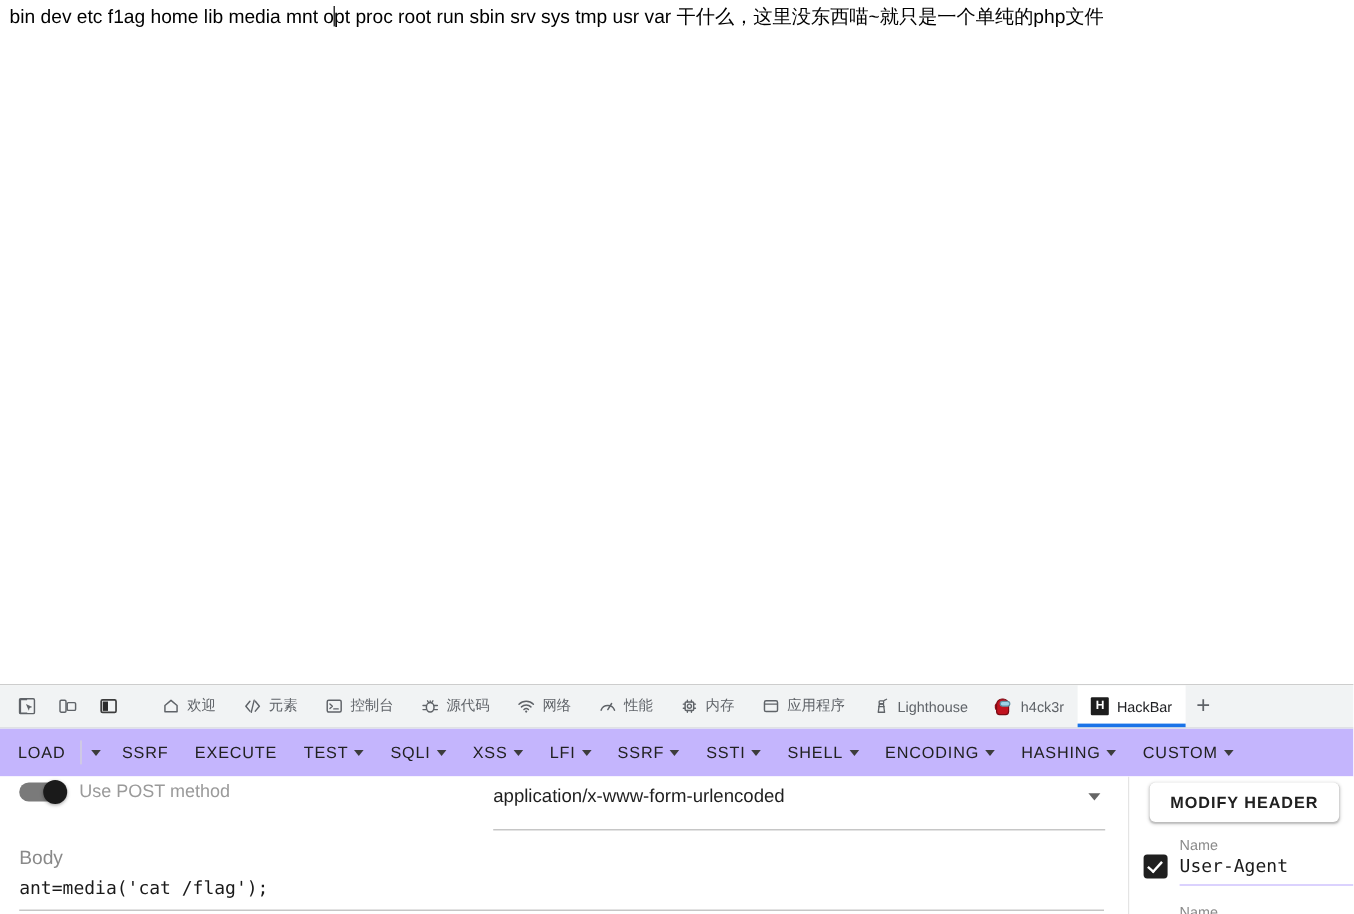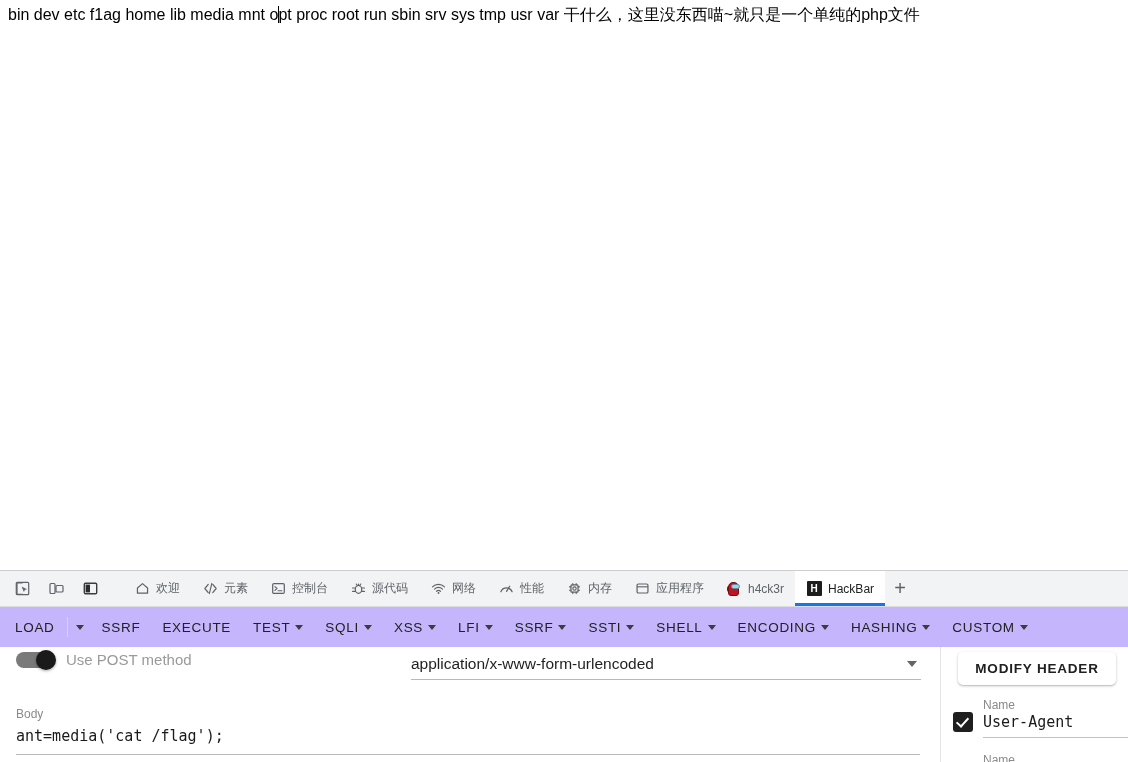--- a/index.html
+++ b/index.html
@@ -393,6 +393,16 @@
           <span>应用程序</span>
         </div>
 
+        <div class="dt-tab">
+          <span class="tab-ico">
+            <svg width="15" height="15" viewBox="0 0 16 16">
+                <path d="M6.2 6h3.6l1 7.4H5.2L6.2 6z" fill="none" stroke="#5f6368" stroke-width="1.2" stroke-linejoin="round"></path>
+                <rect x="6" y="3.2" width="4" height="2.6" rx=".8" fill="none" stroke="#5f6368" stroke-width="1.2"></rect>
+                <path d="M10.2 3l2.4-1.2M5.6 8.4h4.8" stroke="#5f6368" stroke-width="1.1" stroke-linecap="round"></path>
+              </svg>
+          </span>
+          <span>Lighthouse</span>
+        </div>
 
         <div class="dt-tab">
           <span class="tab-ico">

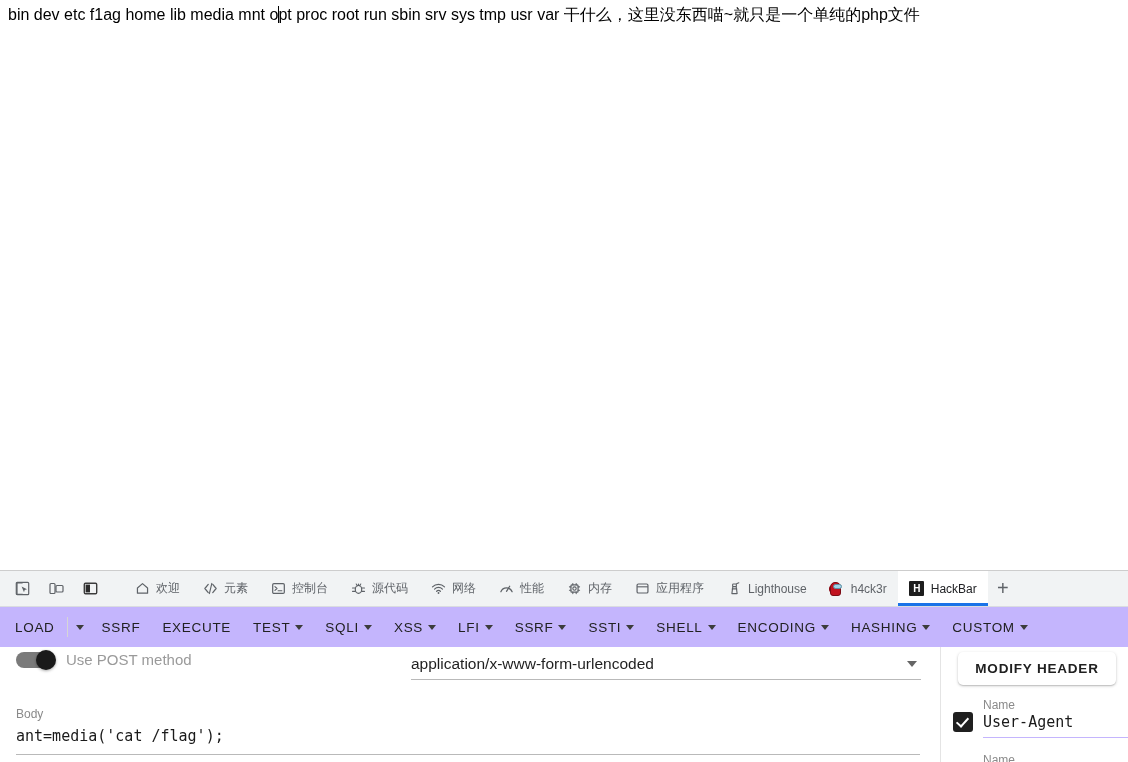--- a/index.html
+++ b/index.html
@@ -197,7 +197,7 @@
   }
   .ct-value {
     font-size: 15.5px; color: #1f1f1f;
-    padding-bottom: 6px;
+    padding-bottom: 18px;
     border-bottom: 1px solid #b9b9b9;
     display: flex; align-items: center; justify-content: space-between;
     cursor: pointer;

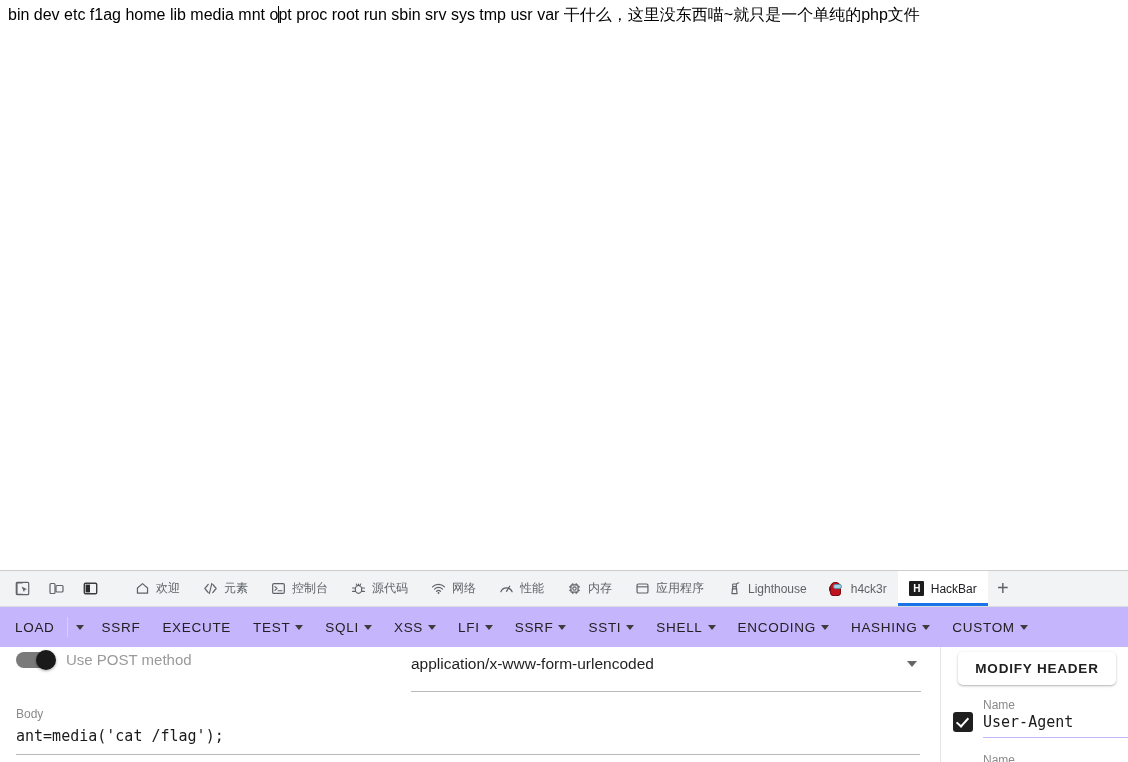--- a/index.html
+++ b/index.html
@@ -212,7 +212,7 @@
 
   
   .body-field { position: absolute; left: 16px; top: 48px; width: 904px; }
-  .body-label { font-size: 12px; color: #8a8a8a; margin-bottom: 6px; }
+  .body-label { font-size: 16px; color: #8a8a8a; margin-bottom: 6px; }
   .body-value {
     font-family: "DejaVu Sans Mono", "Liberation Mono", monospace;
     font-size: 15px;

